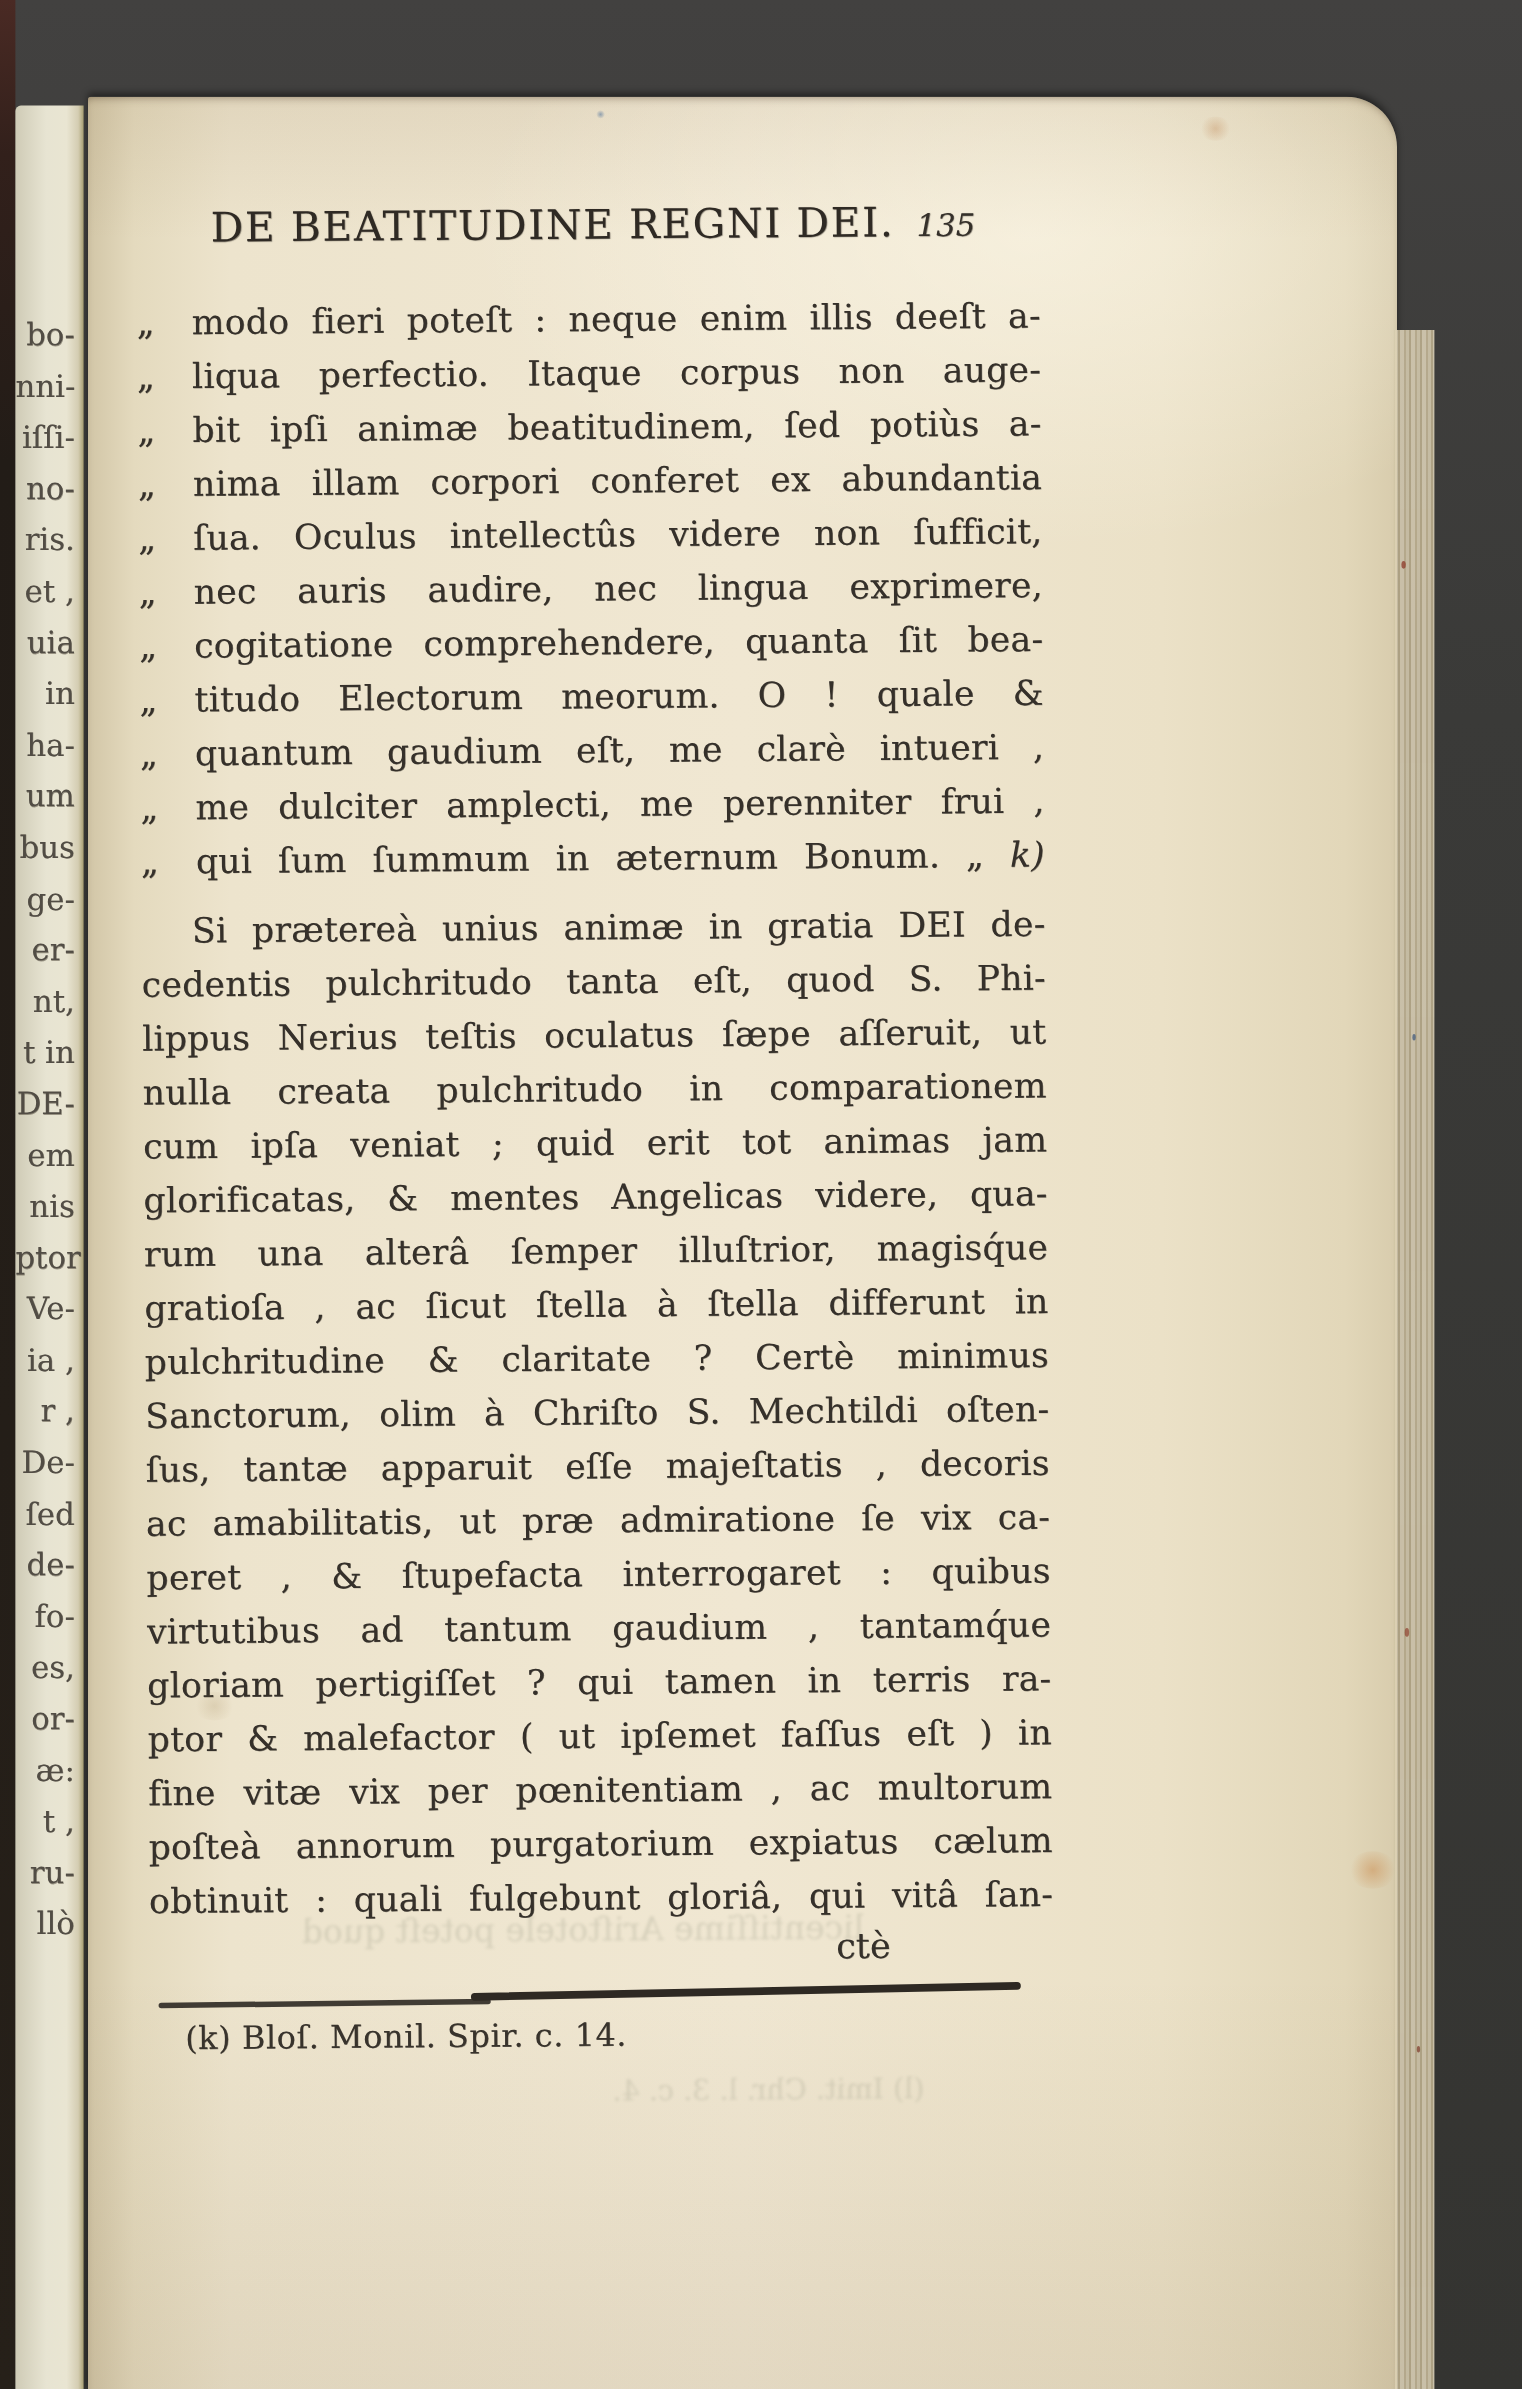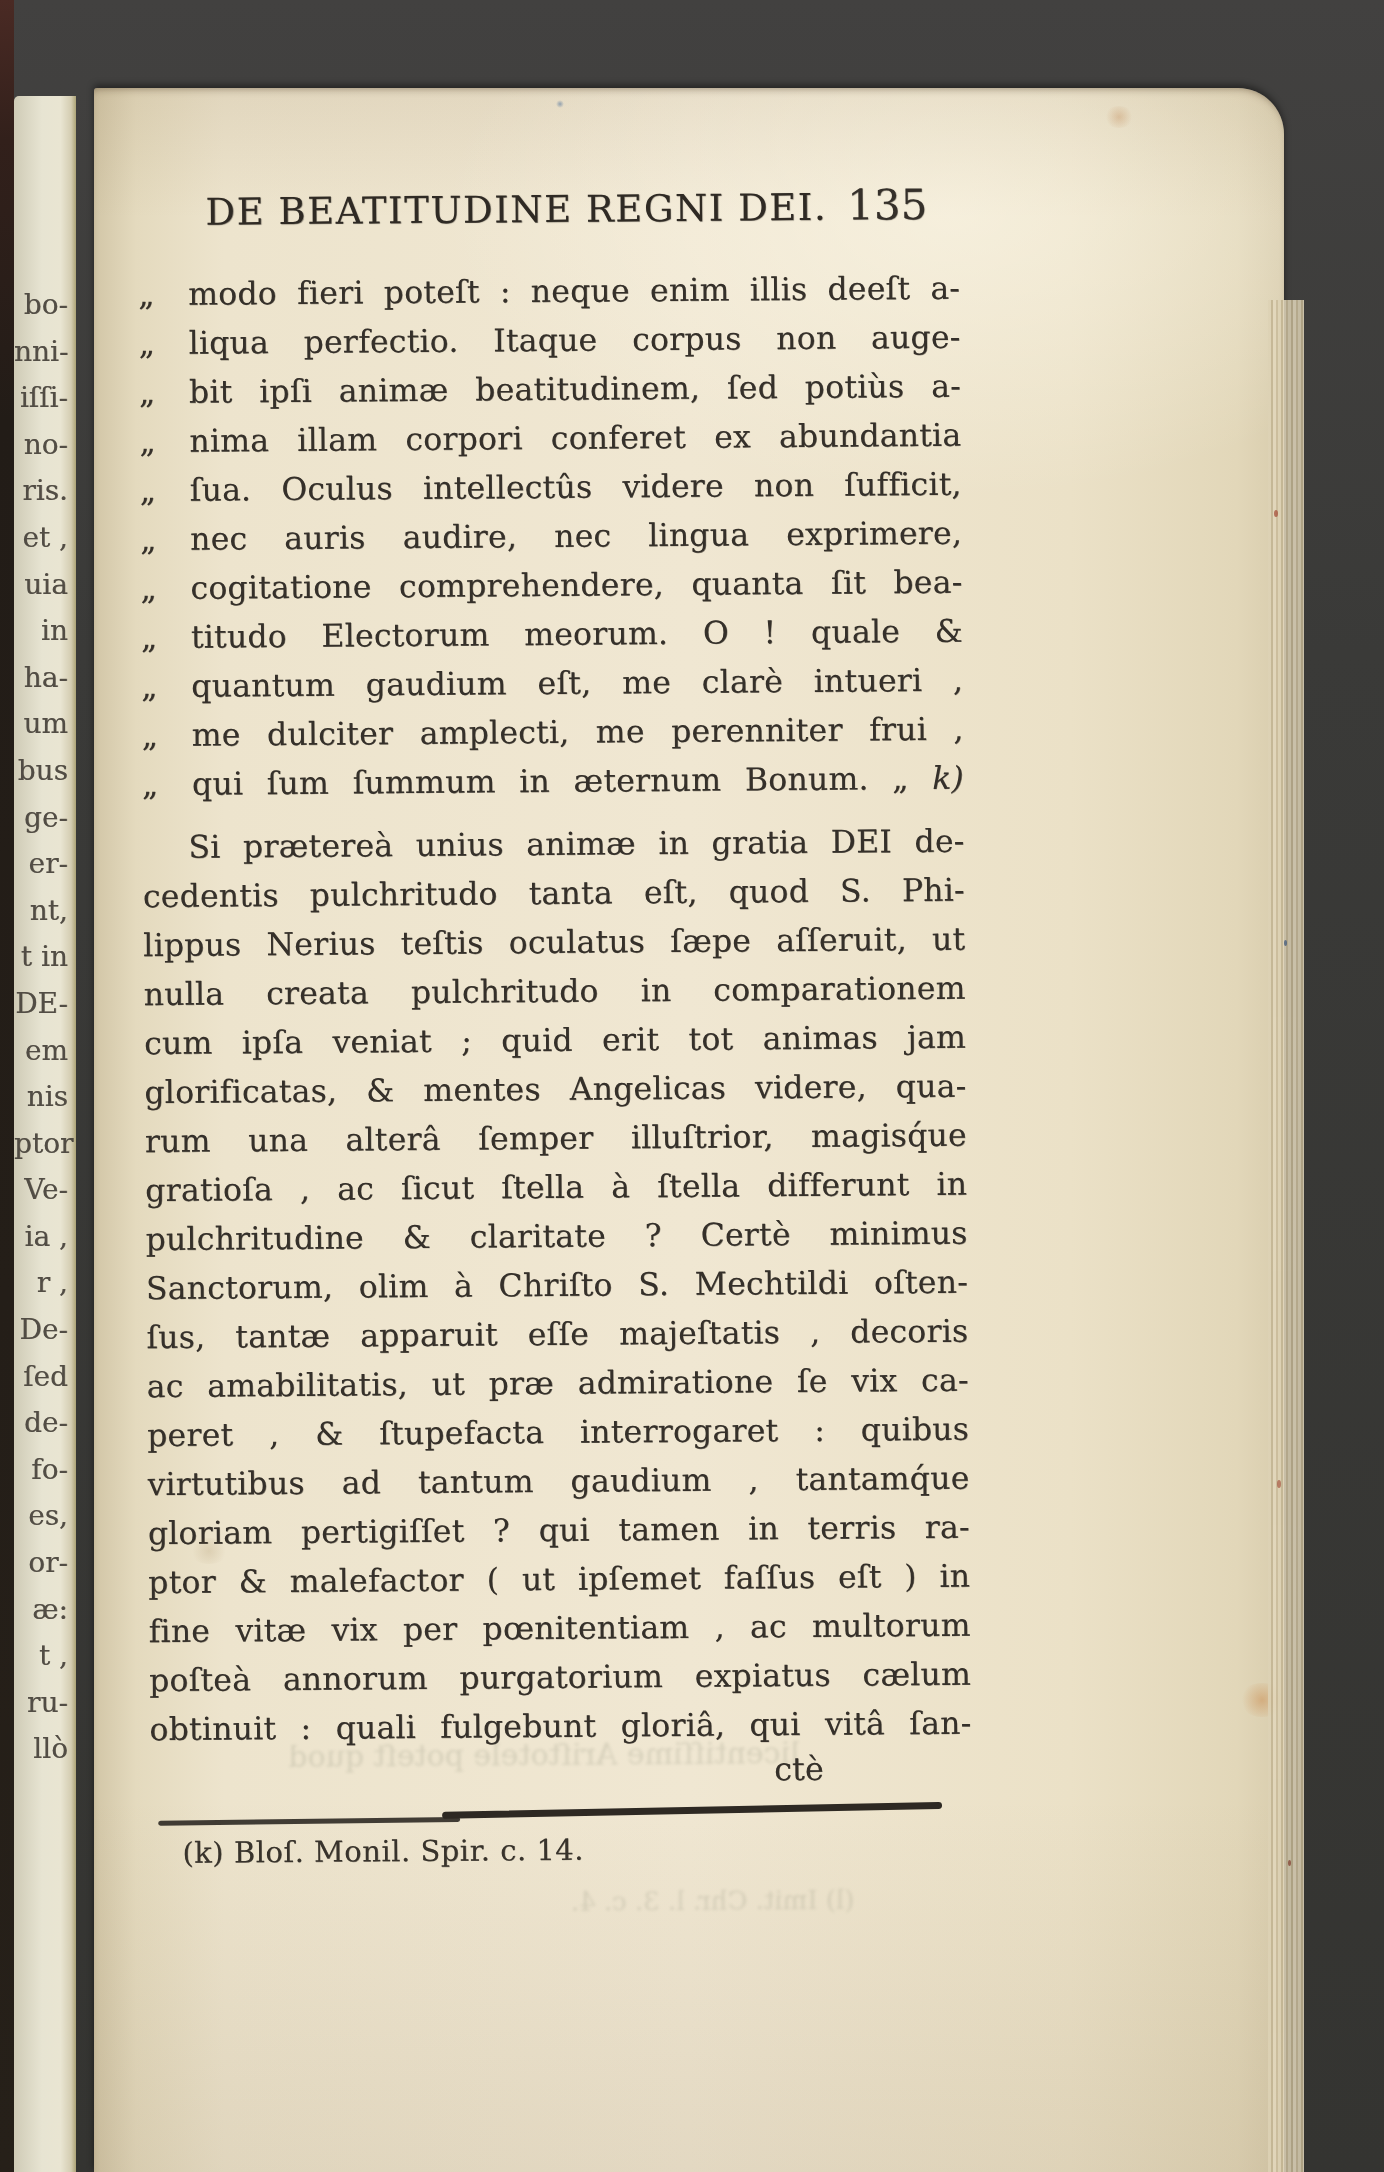--- a/index.html
+++ b/index.html
@@ -34,7 +34,6 @@
       linear-gradient(180deg, rgba(120,90,50,.10) 0px, rgba(120,90,50,0) 130px, rgba(120,90,50,0) 82%, rgba(110,85,50,.10) 100%),
       linear-gradient(90deg,#d2c6a7 0px,#e4dabe 42px,#ede4cd 130px,#f0e7d2 50%,#ebe1c7 82%,#e2d7b9 96%,#d8ccad 100%);
     box-shadow:0 -3px 7px rgba(0,0,0,.45), inset 0 5px 9px -5px rgba(70,50,25,.55);
-    margin-left:14px;
   }
   
   .fore-edge{

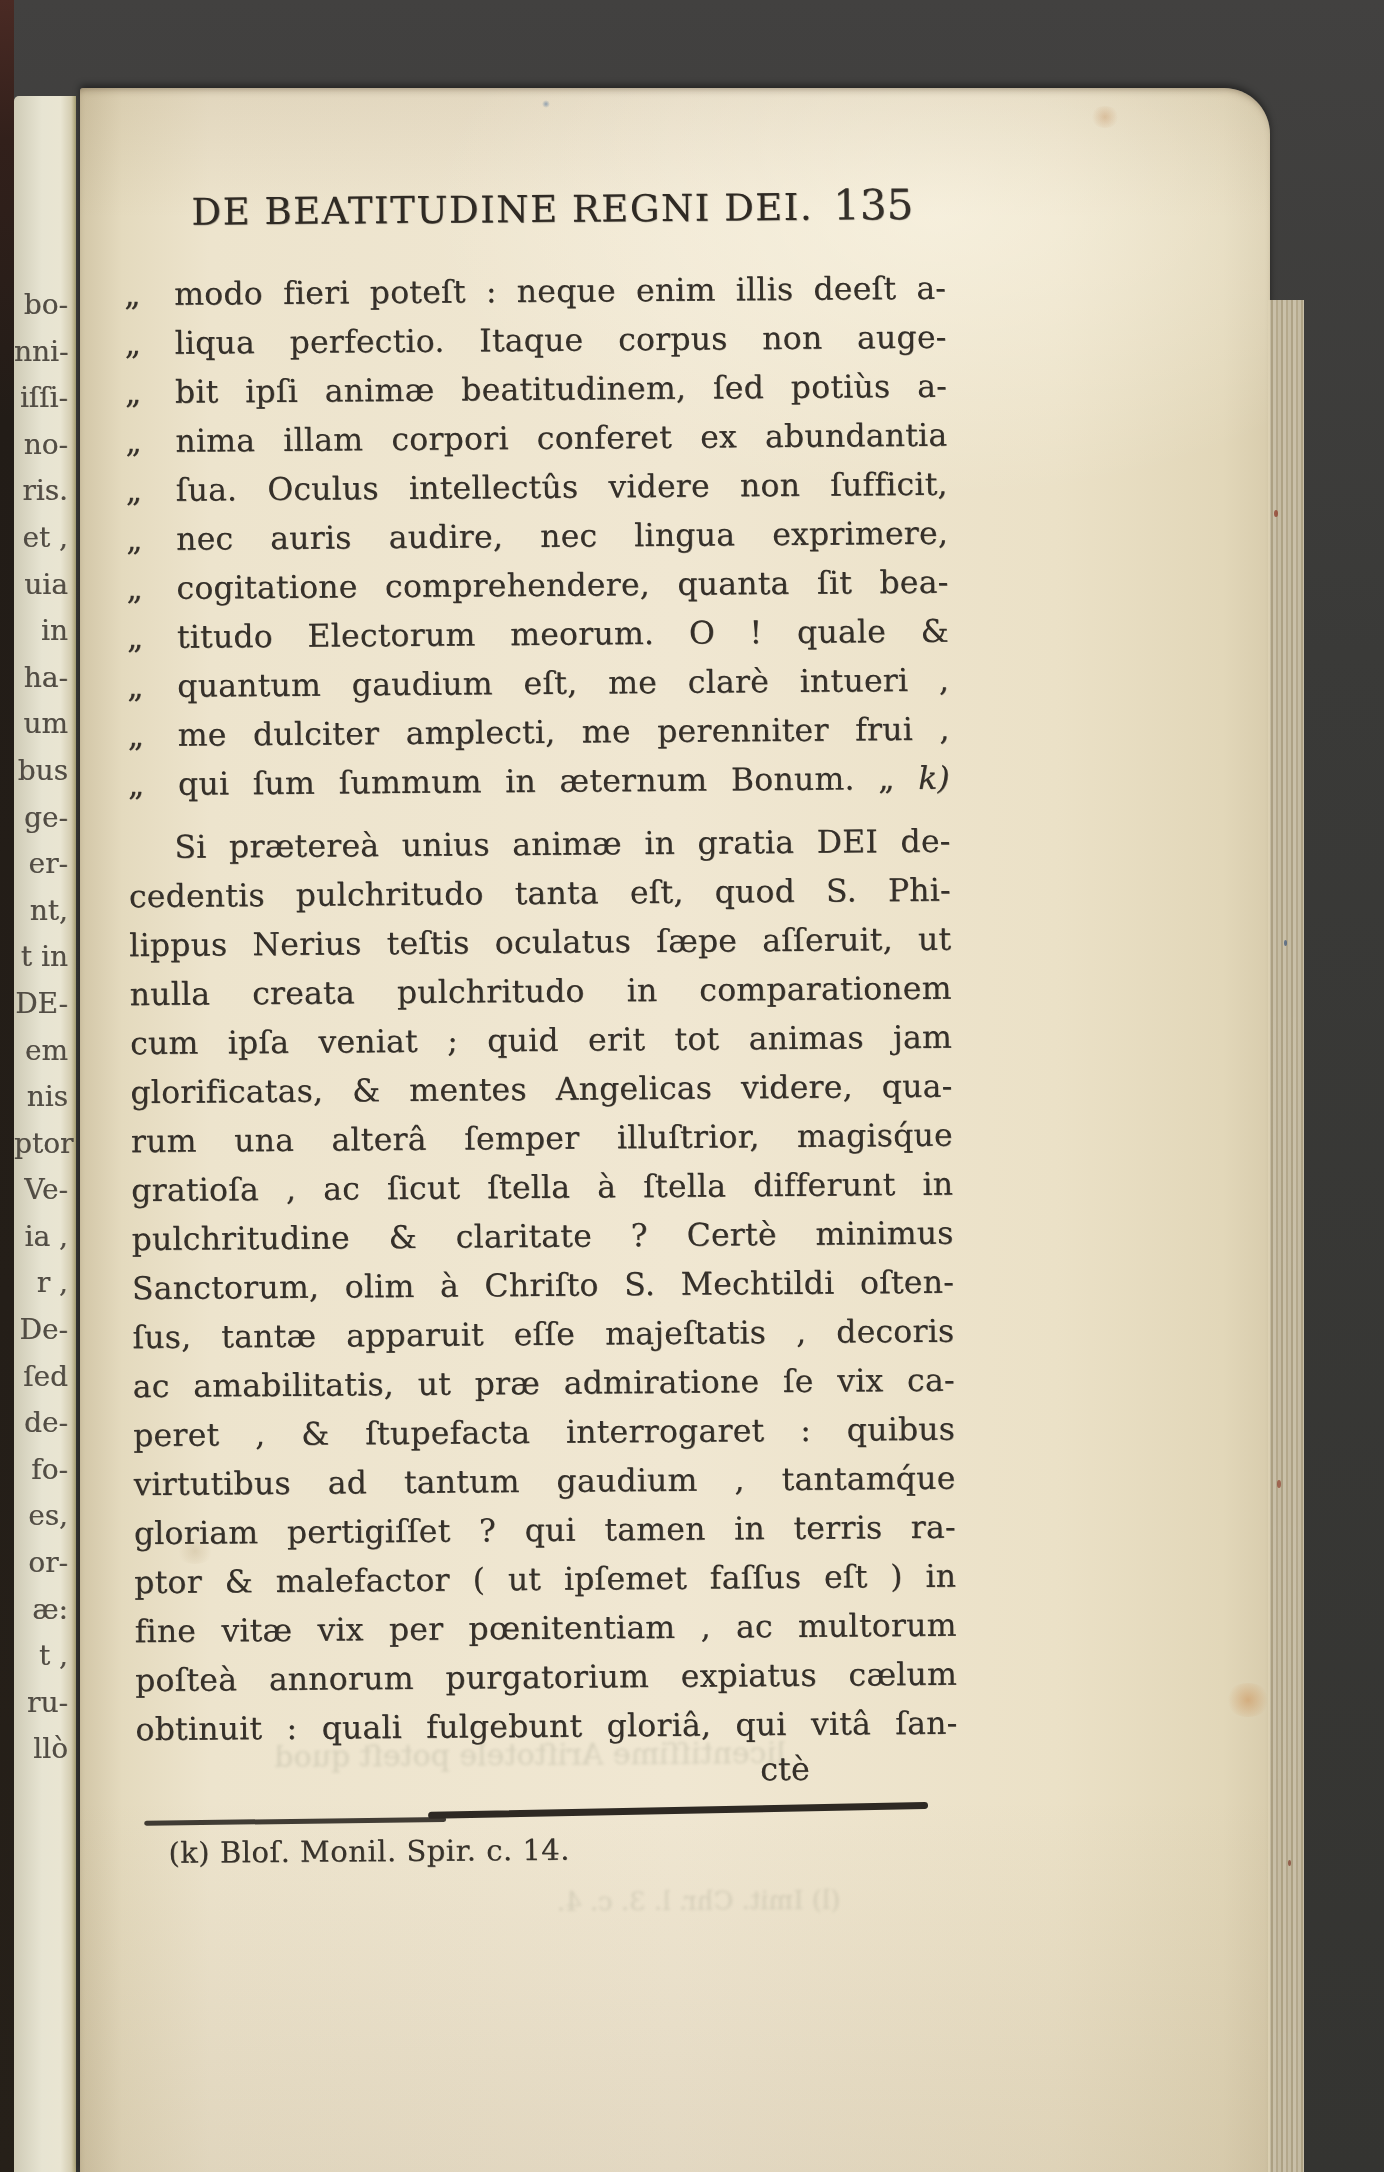--- a/index.html
+++ b/index.html
@@ -58,7 +58,7 @@
     text-shadow:0.6px 0.5px 0.8px rgba(48,42,34,.55);
   }
   .header .title{font-size:37px;letter-spacing:1.5px;color:#2f2a24;white-space:nowrap;}
-  .header .pnum{font-size:42px;color:#35302a;padding-left:20px;}
+  .header .pnum{font-size:28px;color:#35302a;padding-left:20px;font-style:italic;}
   .text{position:absolute;left:50px;width:822px;}
   .quote-block{top:182px;}
   .para-block{top:735px;}

